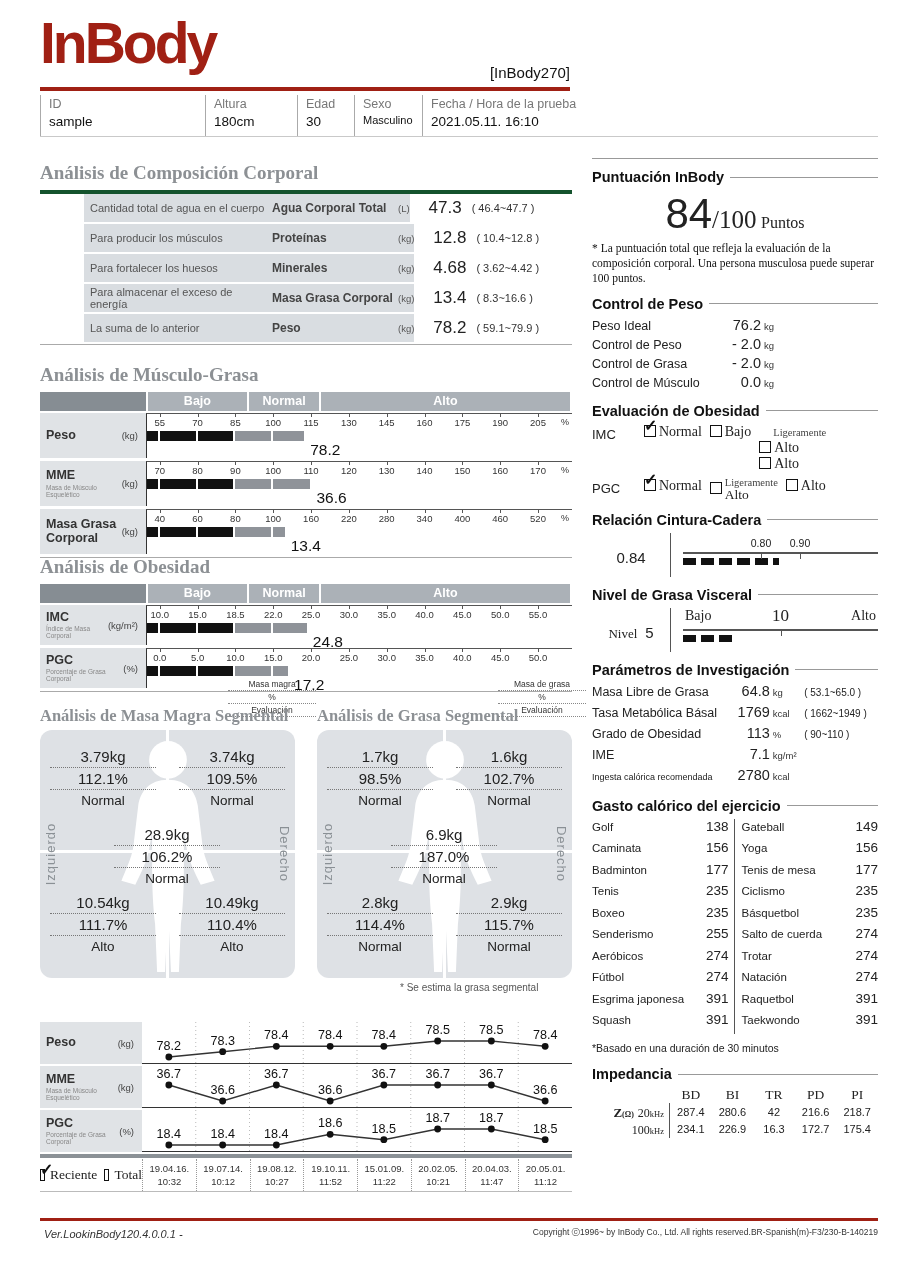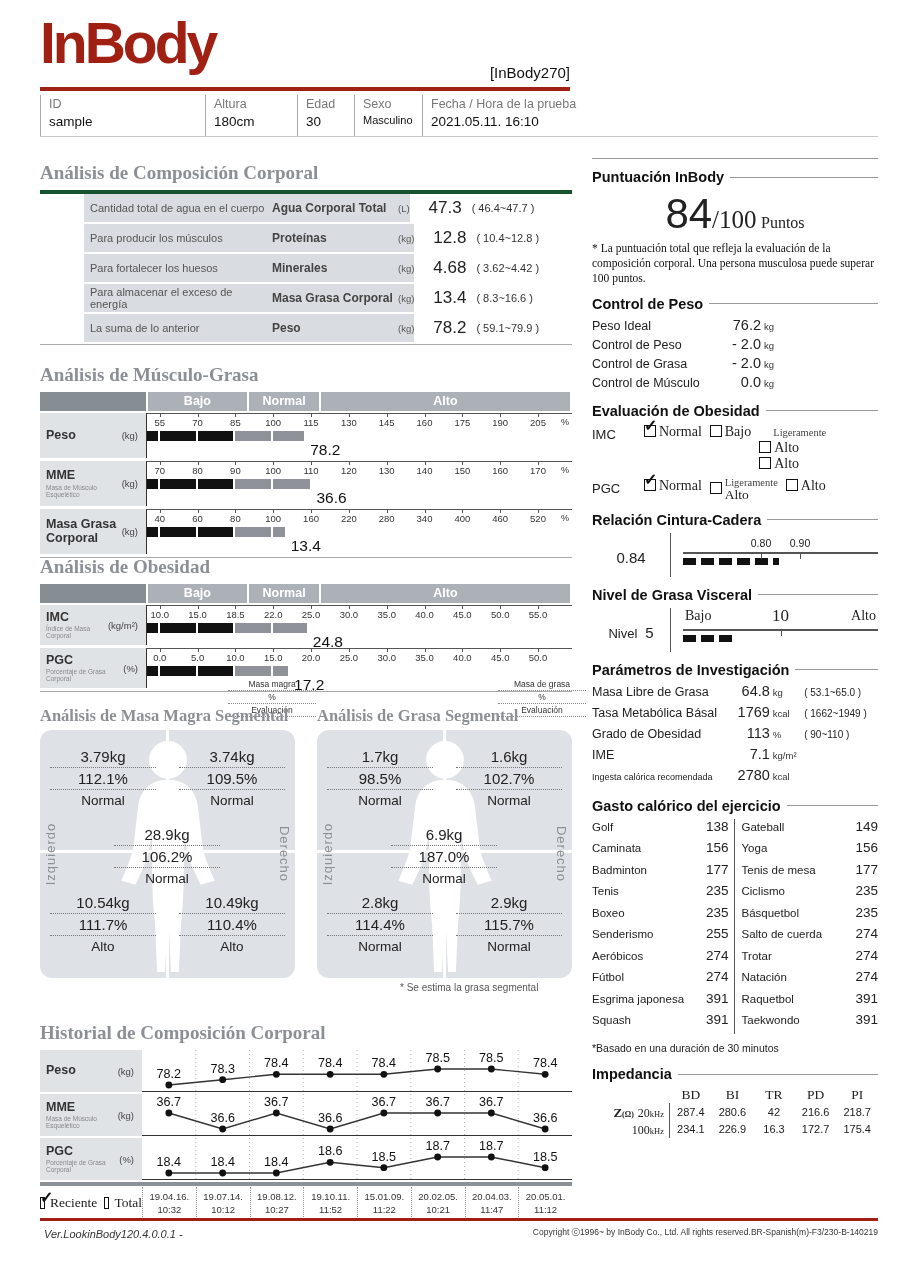--- a/index.html
+++ b/index.html
@@ -125,7 +125,7 @@
   
   .gauge-row{display:flex;margin:2px 0 4px;}
   .gauge-val{width:78px;text-align:center;font-size:15px;padding-top:16px;}
-  .gauge-val .nv{font-family:Liberation Sans, sans-serif;font-size:13px;margin-right:8px;}
+  .gauge-val .nv{font-family:Liberation Serif, serif;font-size:13px;margin-right:8px;}
   .gauge-div{width:1px;background:#555;margin-right:12px;}
   .gauge{flex:1;position:relative;height:44px;}
   .g-axis{position:absolute;left:0;right:0;top:19px;height:2px;background:#555;}

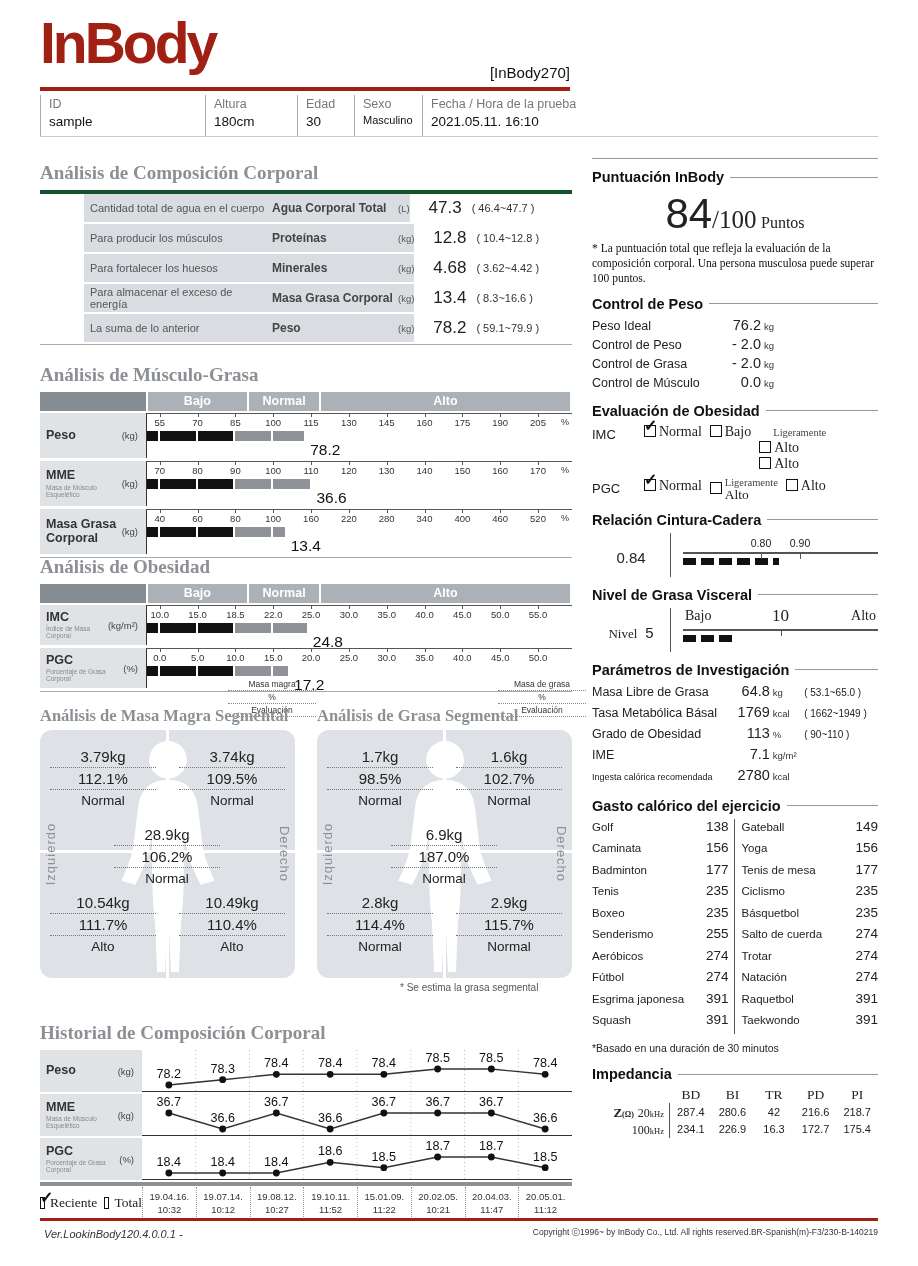--- a/index.html
+++ b/index.html
@@ -580,7 +580,6 @@
     </div>
 
     <div class="lsec sec-hist">
-      <h2 class="sec">Historial de Composición Corporal</h2>
       <div>
           <div class="hrow">
             <div class="h-label">

